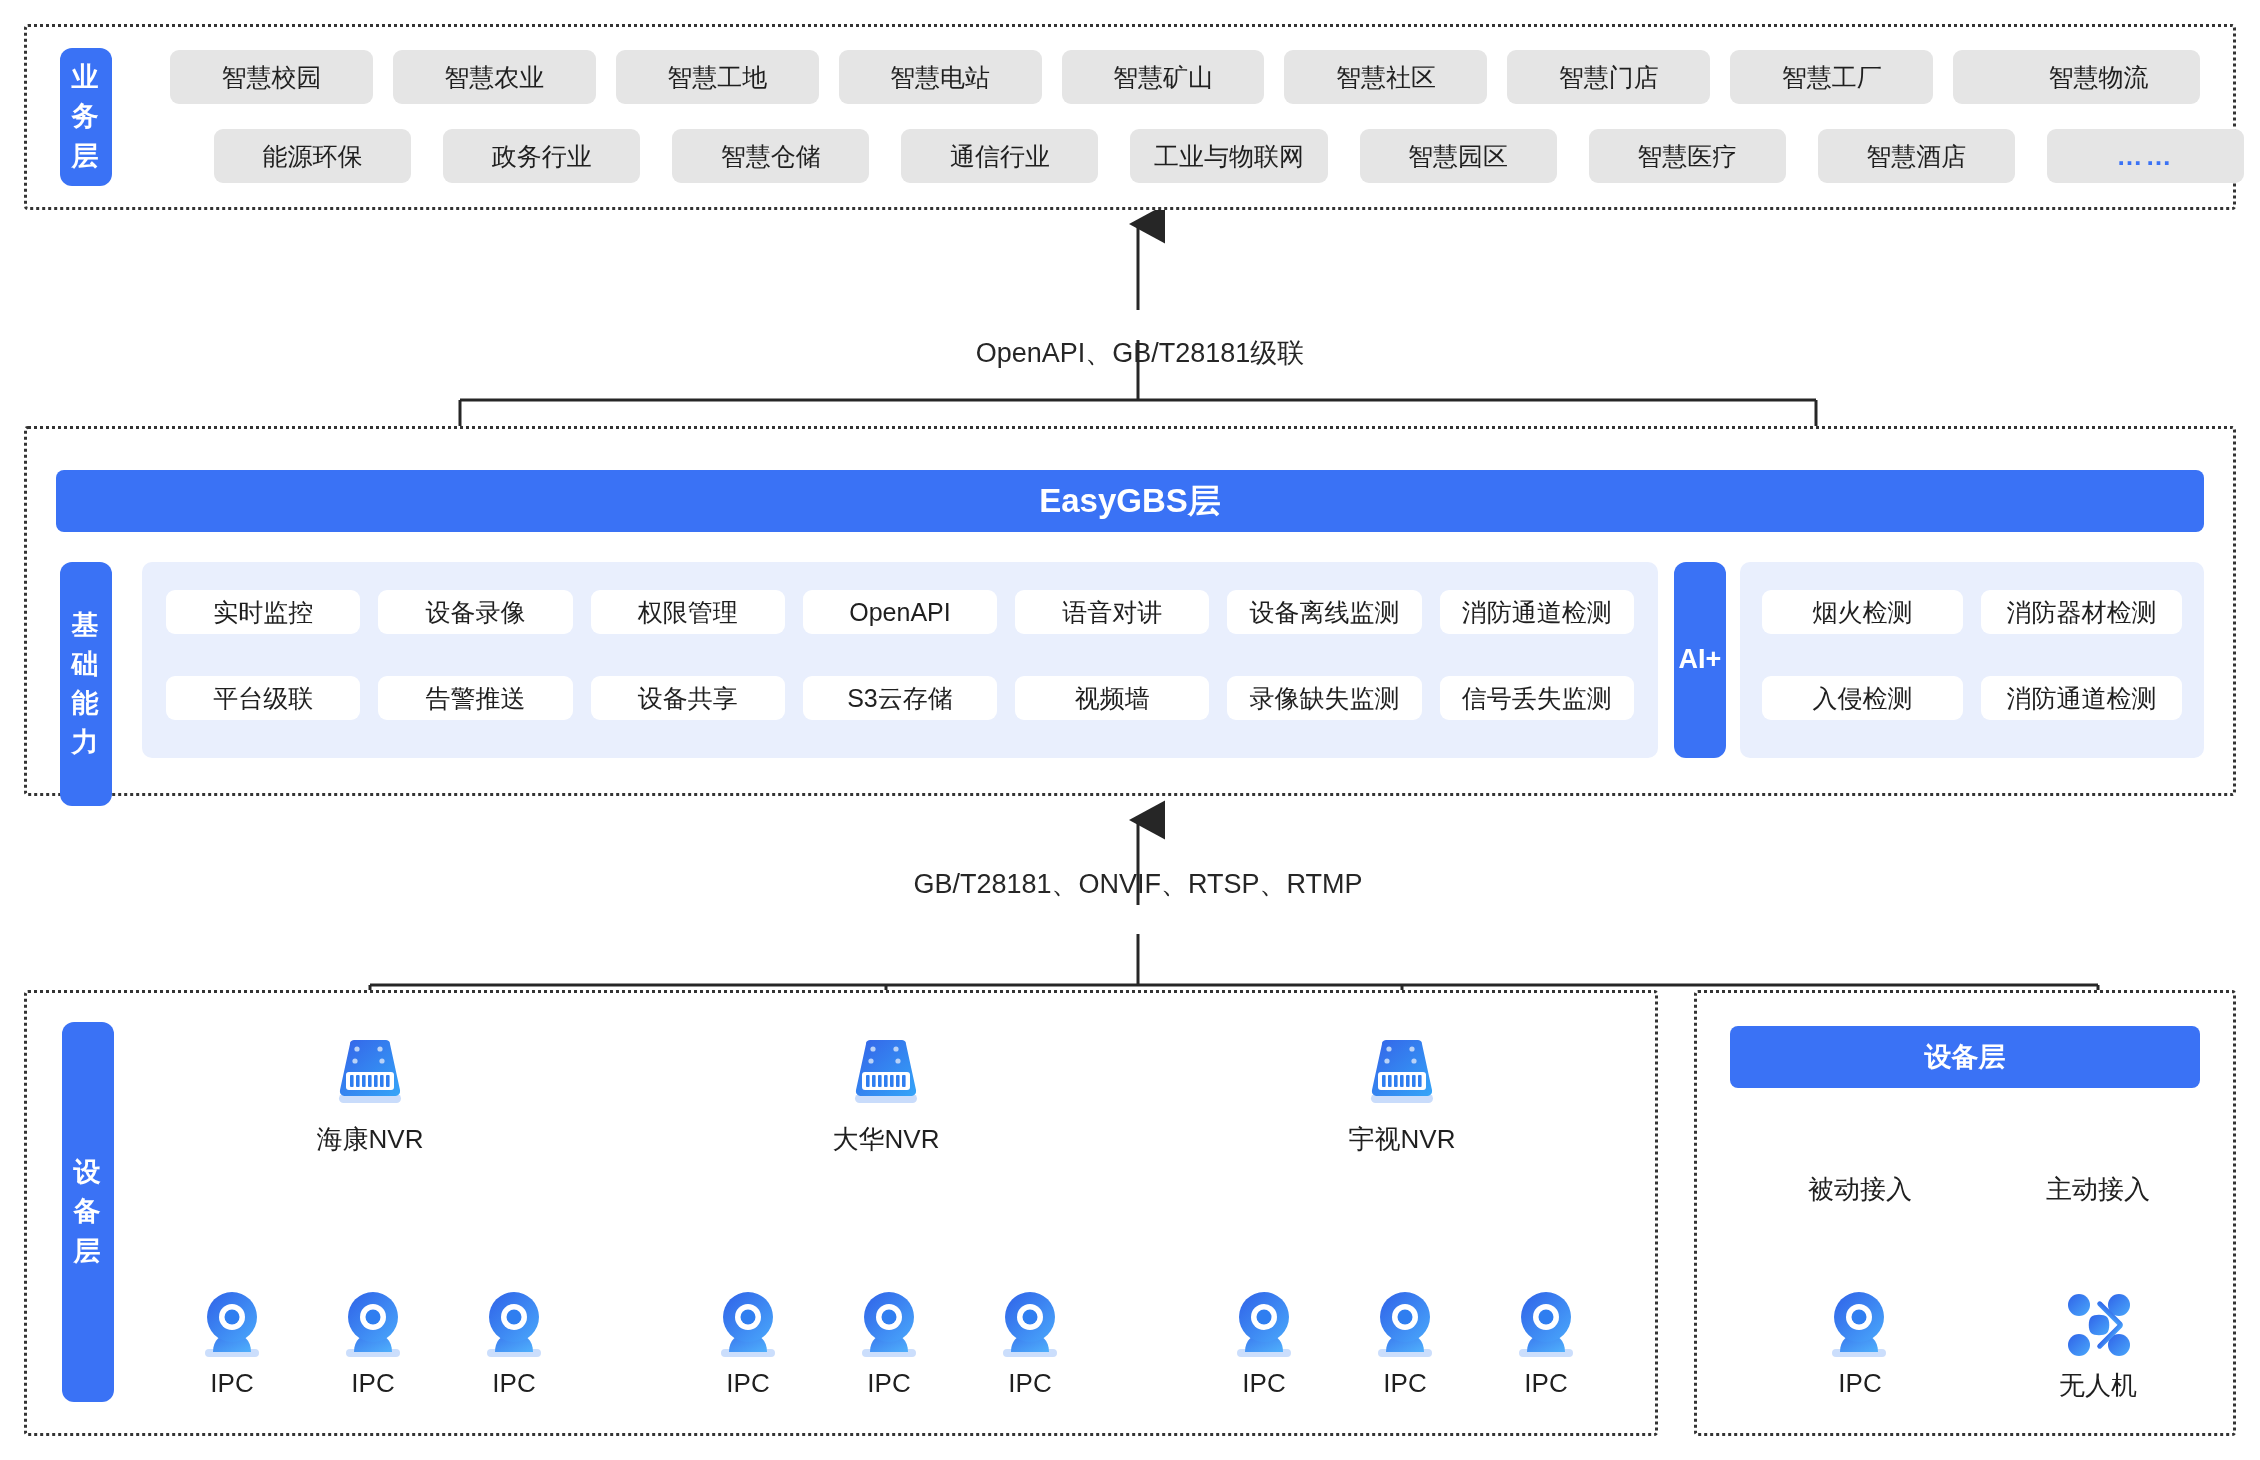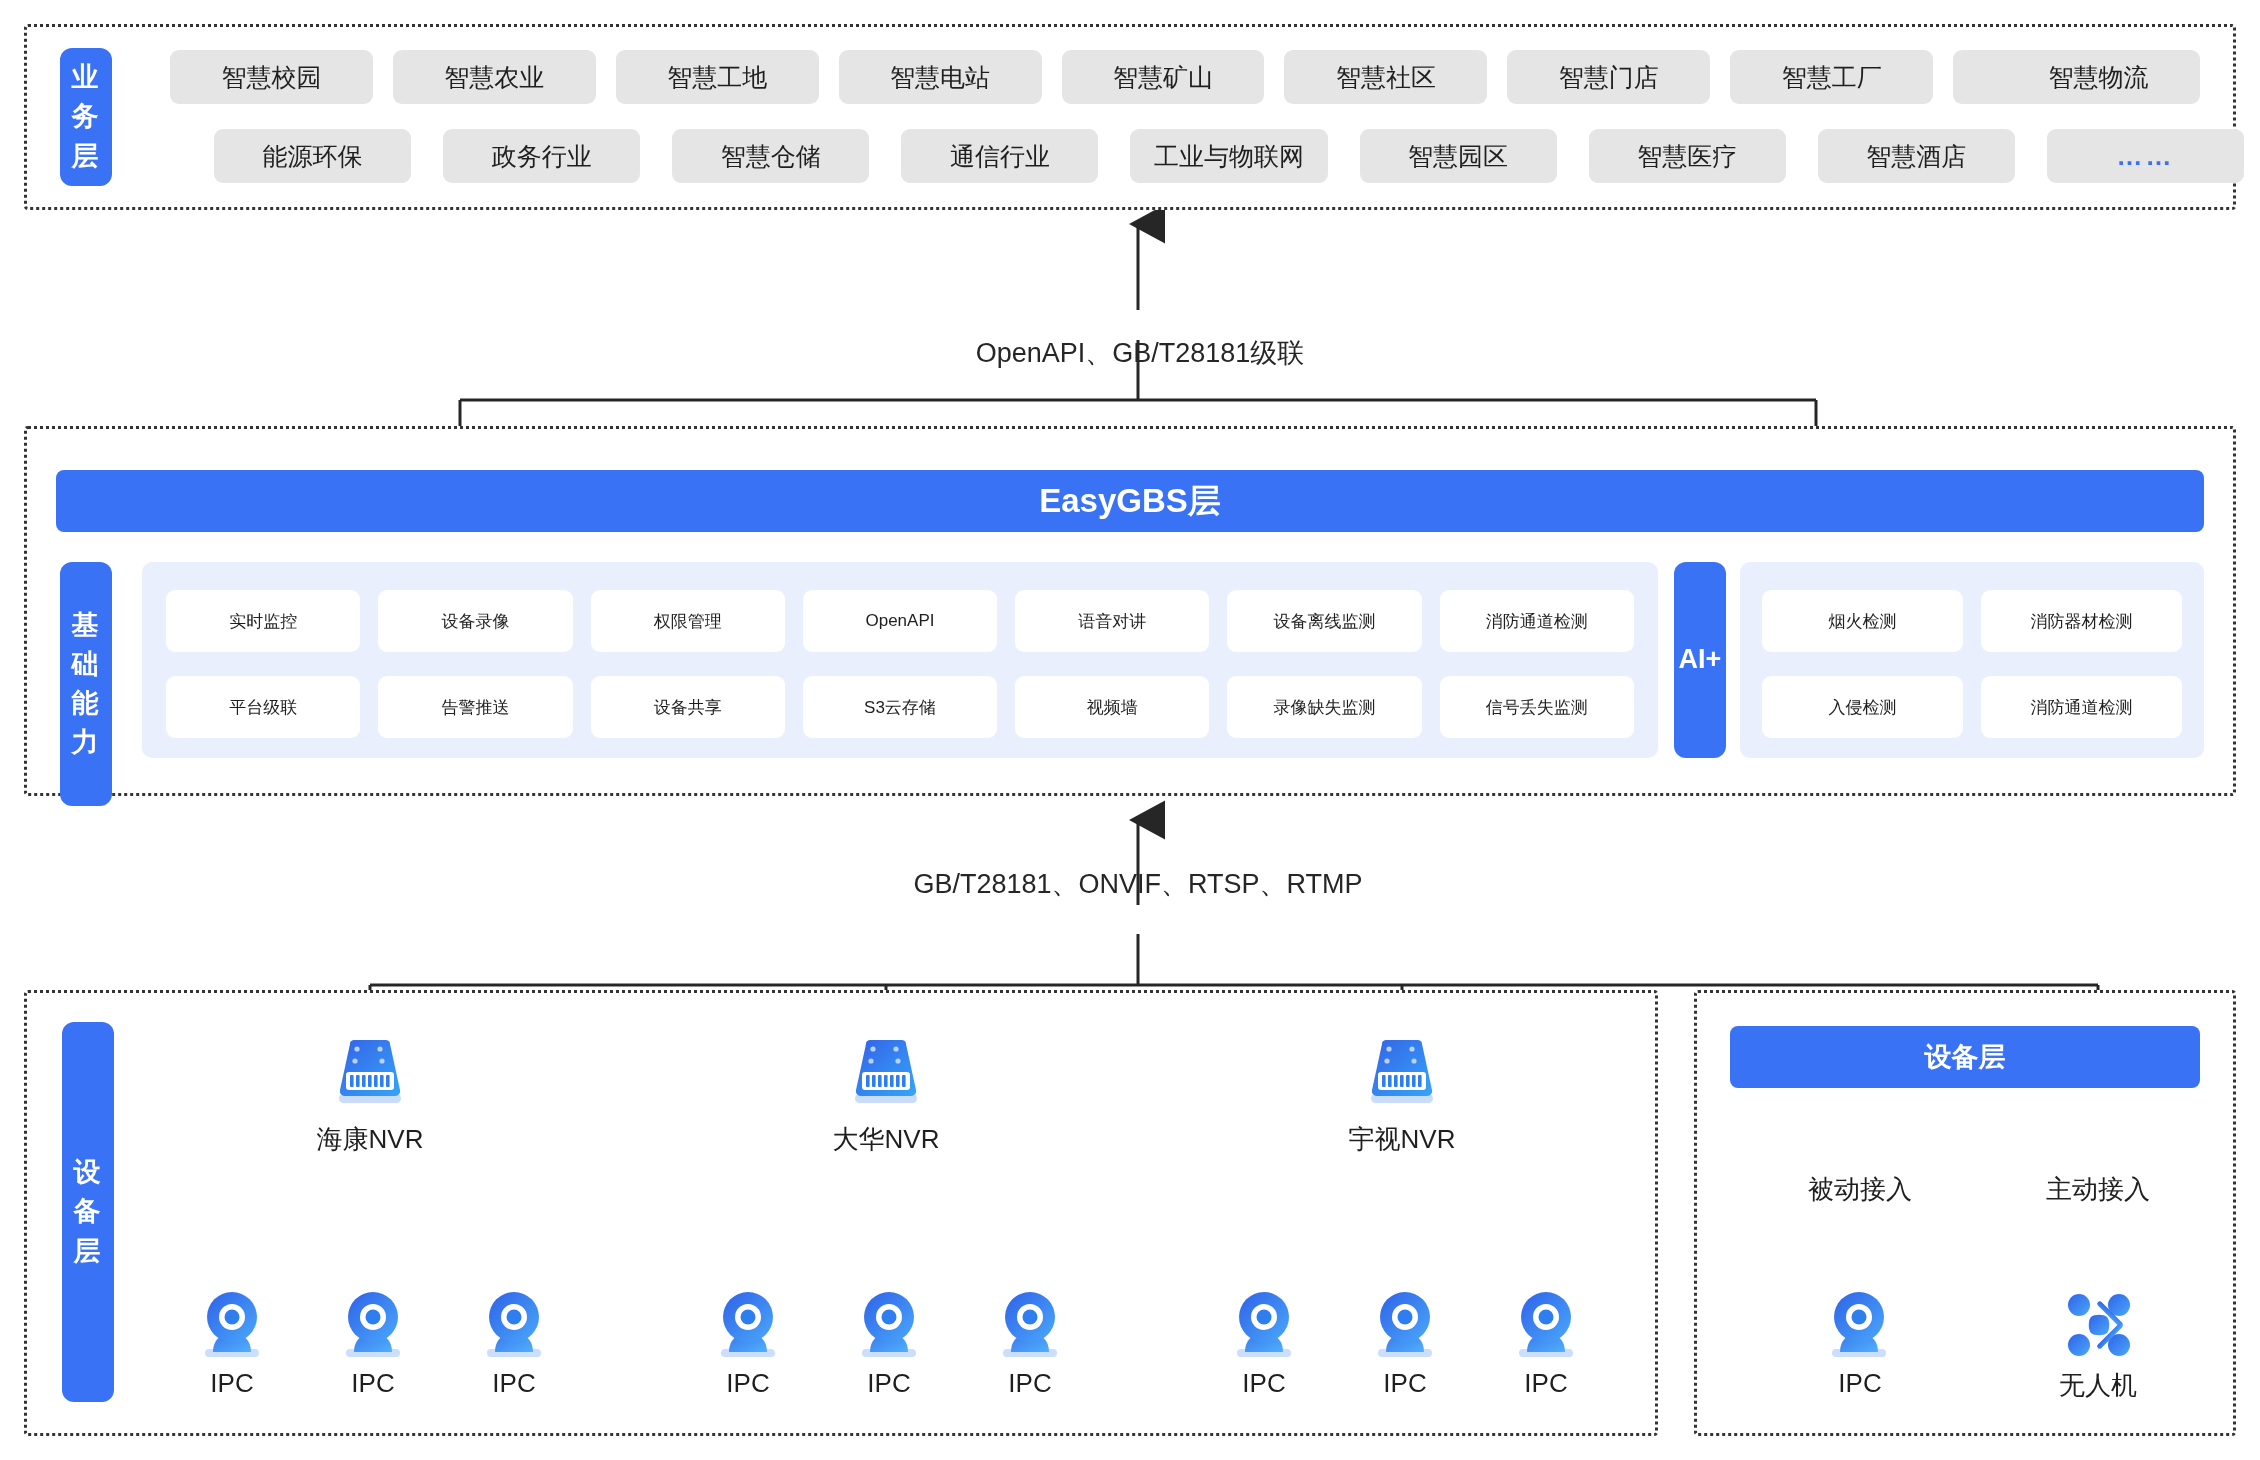--- a/index.html
+++ b/index.html
@@ -48,8 +48,8 @@
     background:#ffffff;
     border-radius:9px;
     display:flex; align-items:center; justify-content:center;
-    font-size:17px; color:#1f1f1f;
-    height:62px;
+    font-size:25px; color:#1f1f1f;
+    height:44px;
     white-space:nowrap;
   }
 

